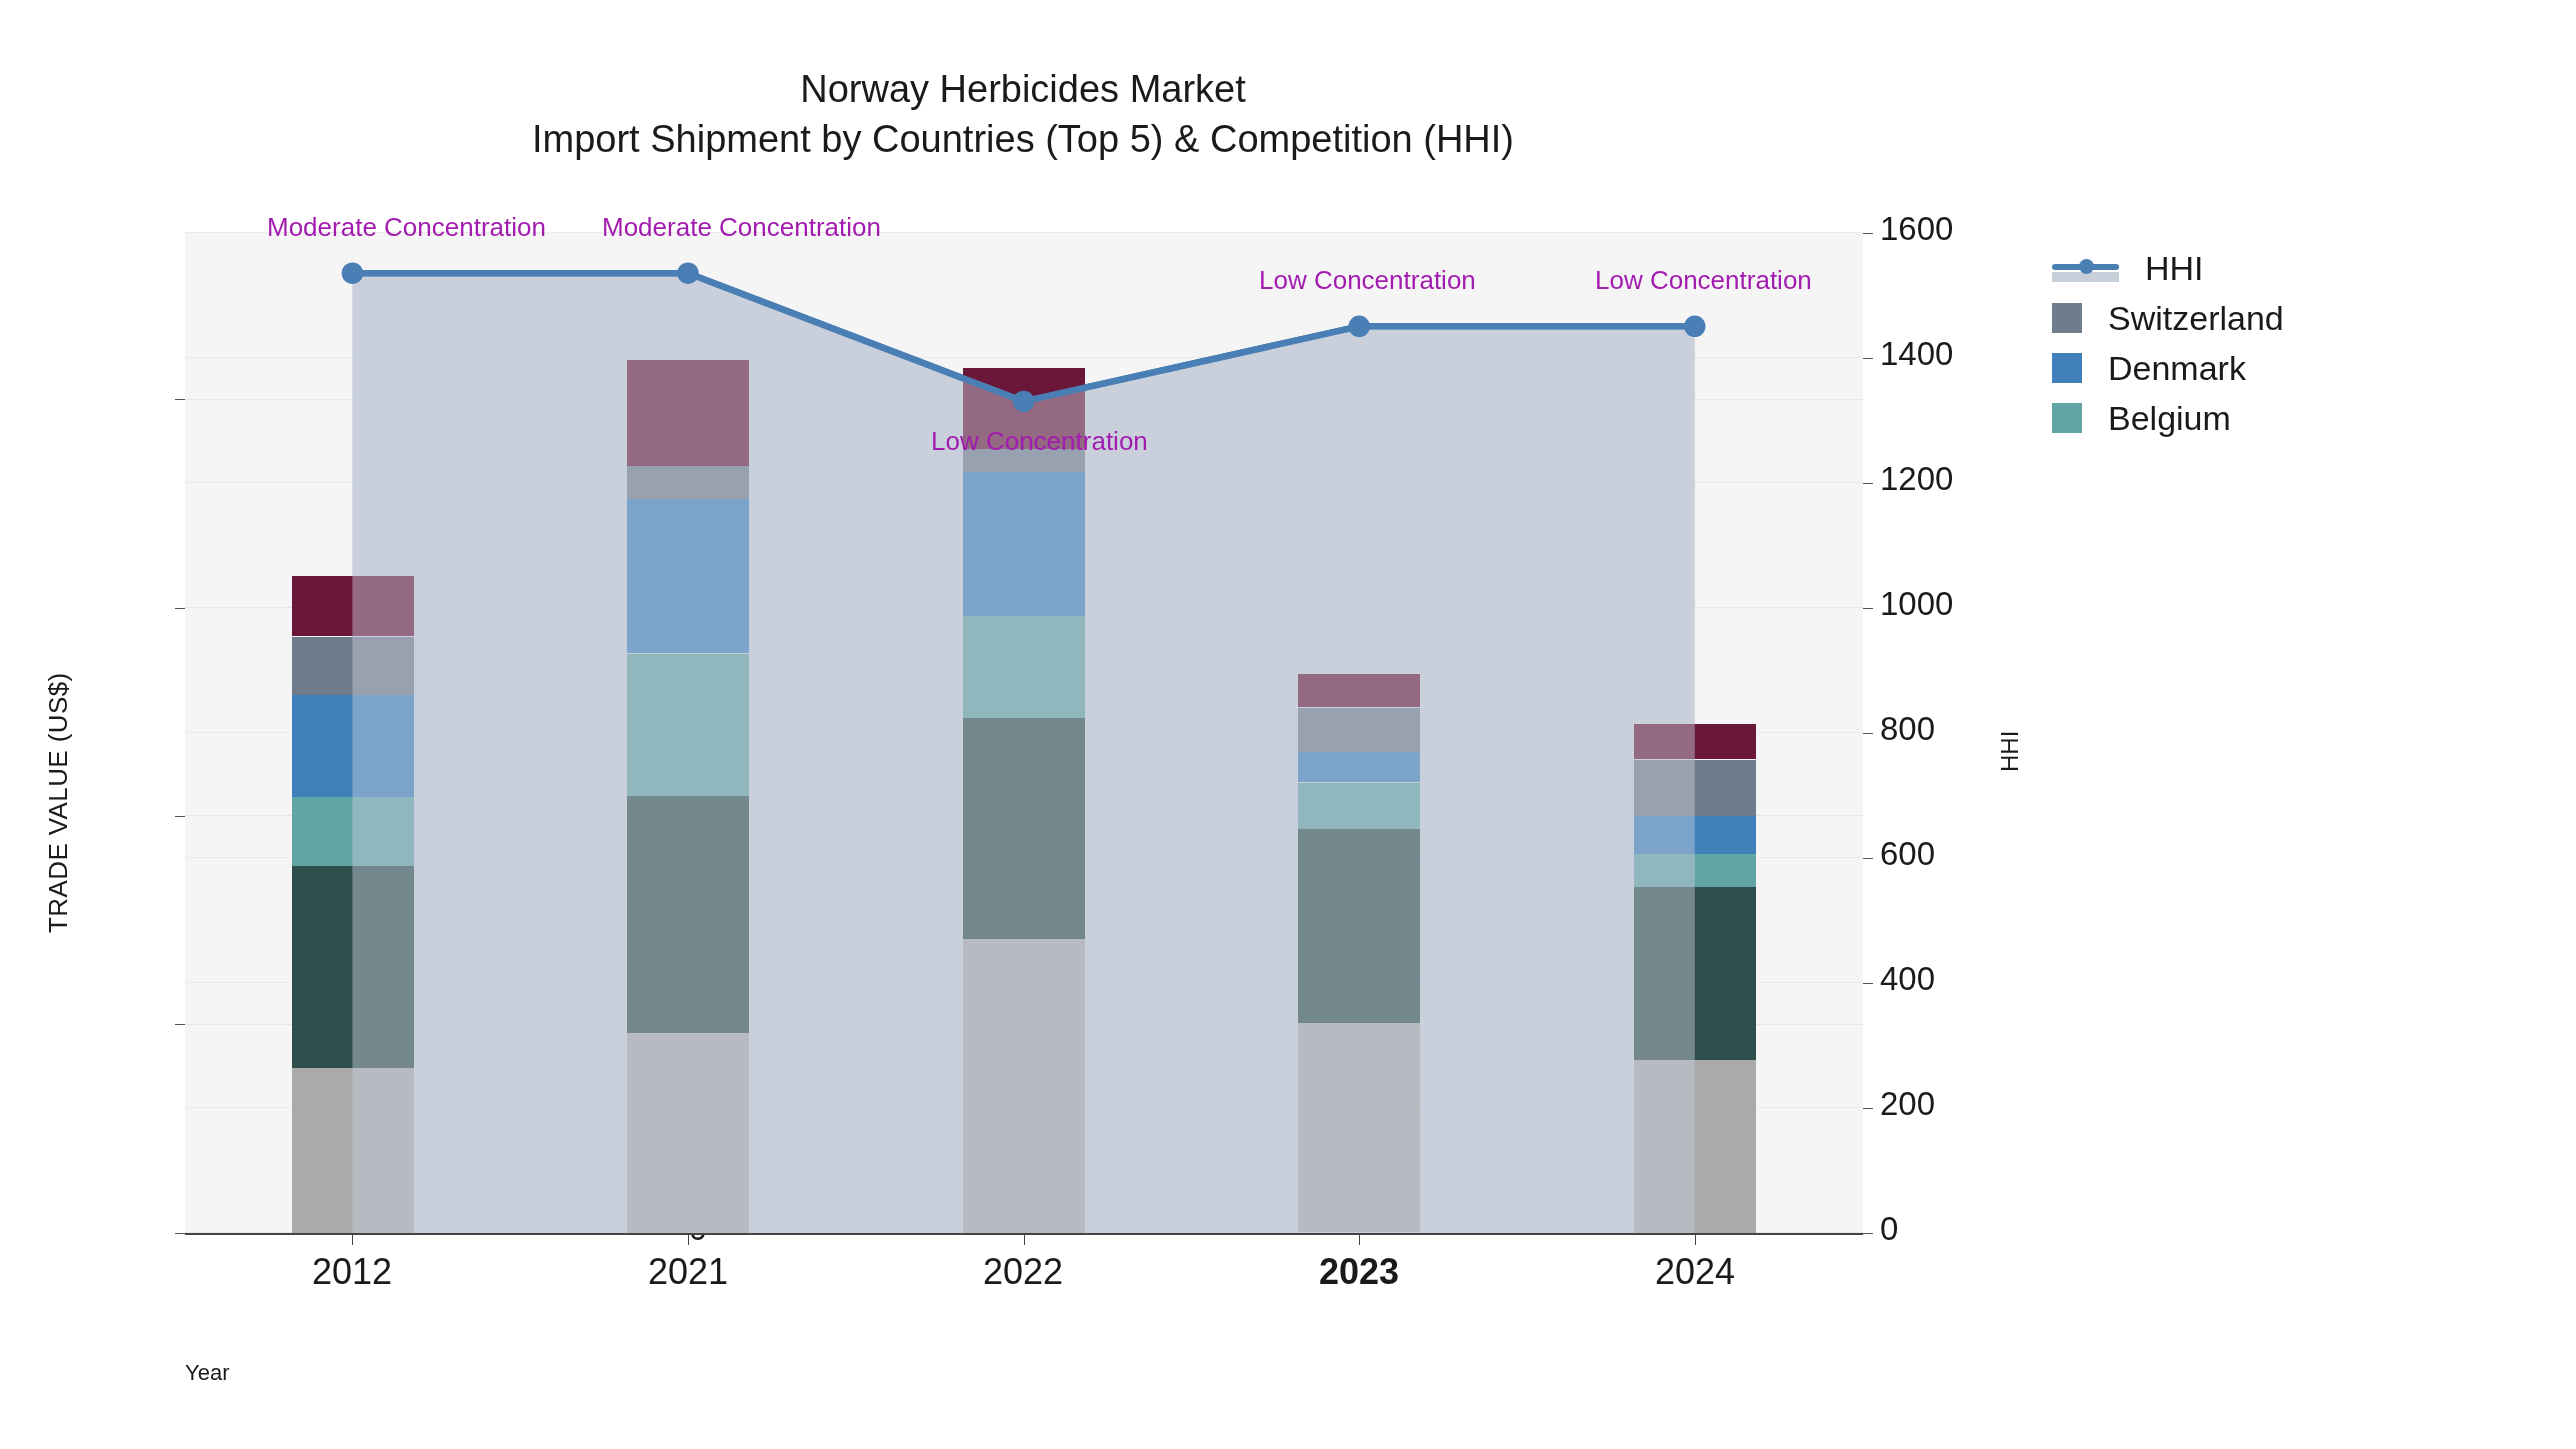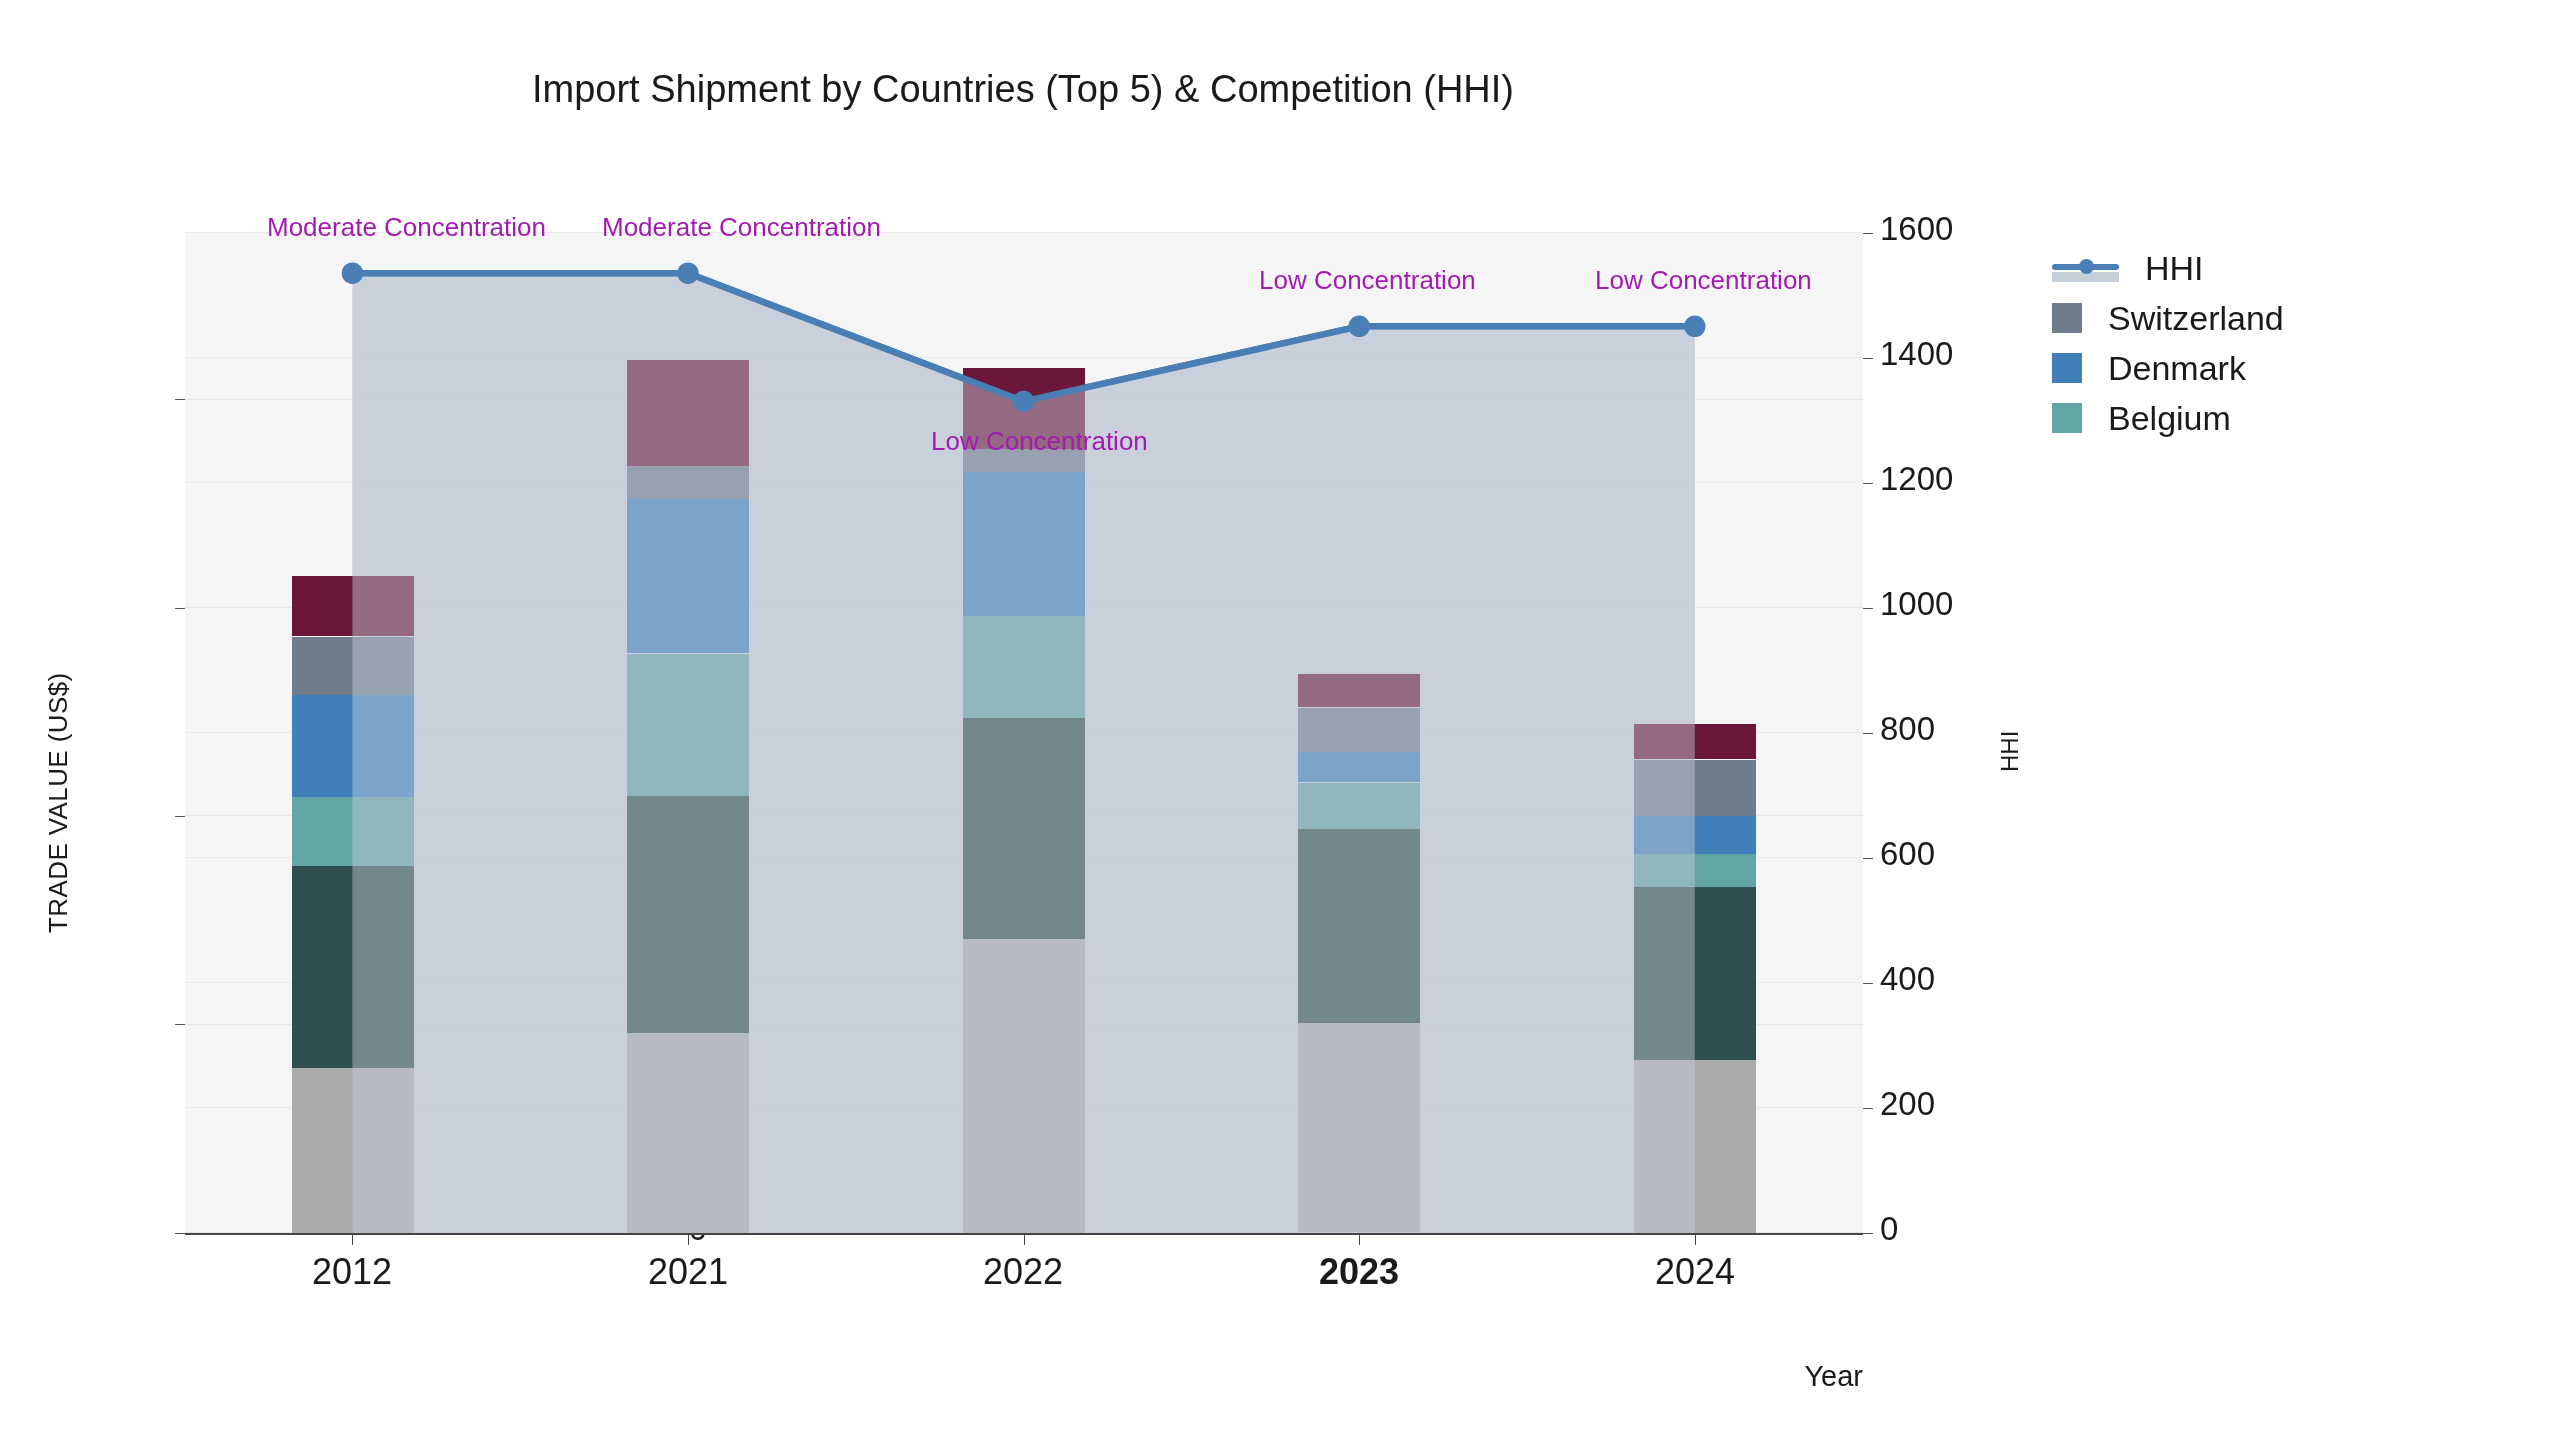--- a/index.html
+++ b/index.html
@@ -109,6 +109,7 @@
 <div id="root">
 
   <div class="title">
+    <span>Norway Herbicides Market</span>
     <span class="l2">Import Shipment by Countries (Top 5) &amp; Competition (HHI)</span>
   </div>
 

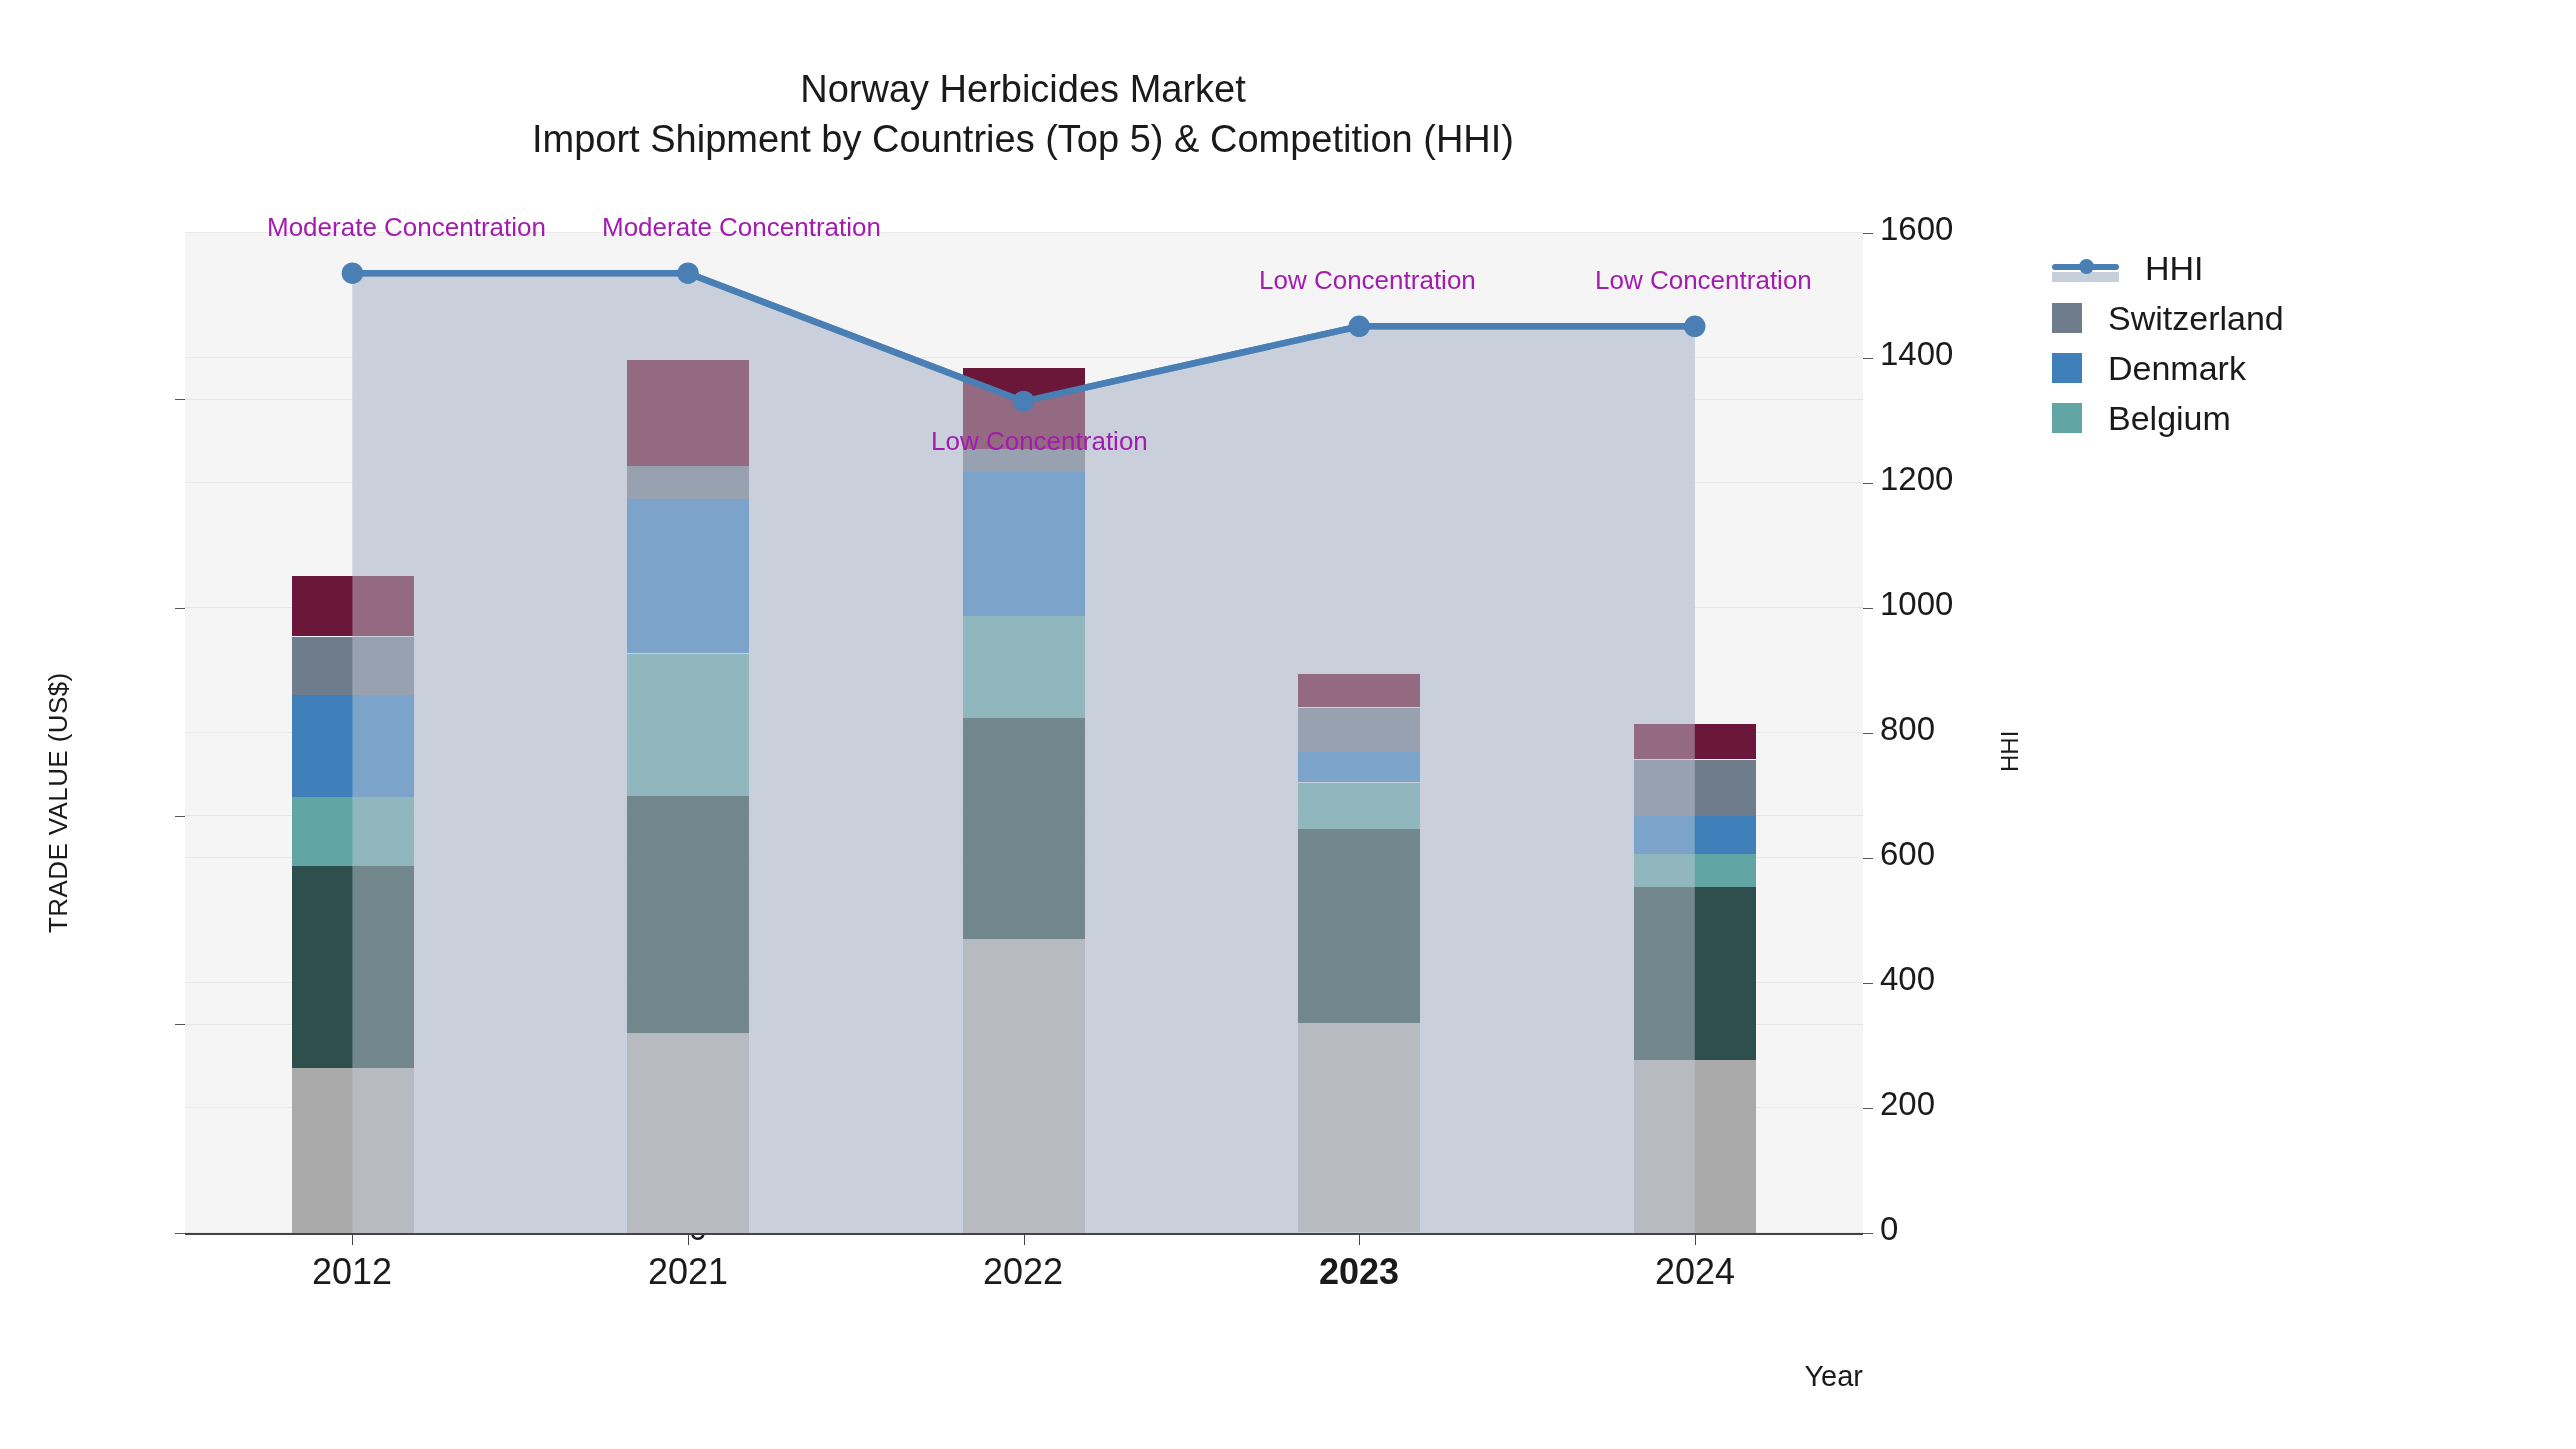--- a/index.html
+++ b/index.html
@@ -63,8 +63,8 @@
     font-size:36px;color:#1a1a1a;
   }
   .xaxis-title{
-    position:absolute;top:1360px;left:185px;width:1678px;text-align:right;
-    font-size:29px;color:#1a1a1a;
+    position:absolute;top:1360px;left:185px;width:1678px;text-align:left;
+    font-size:22px;color:#1a1a1a;
   }
 
   

